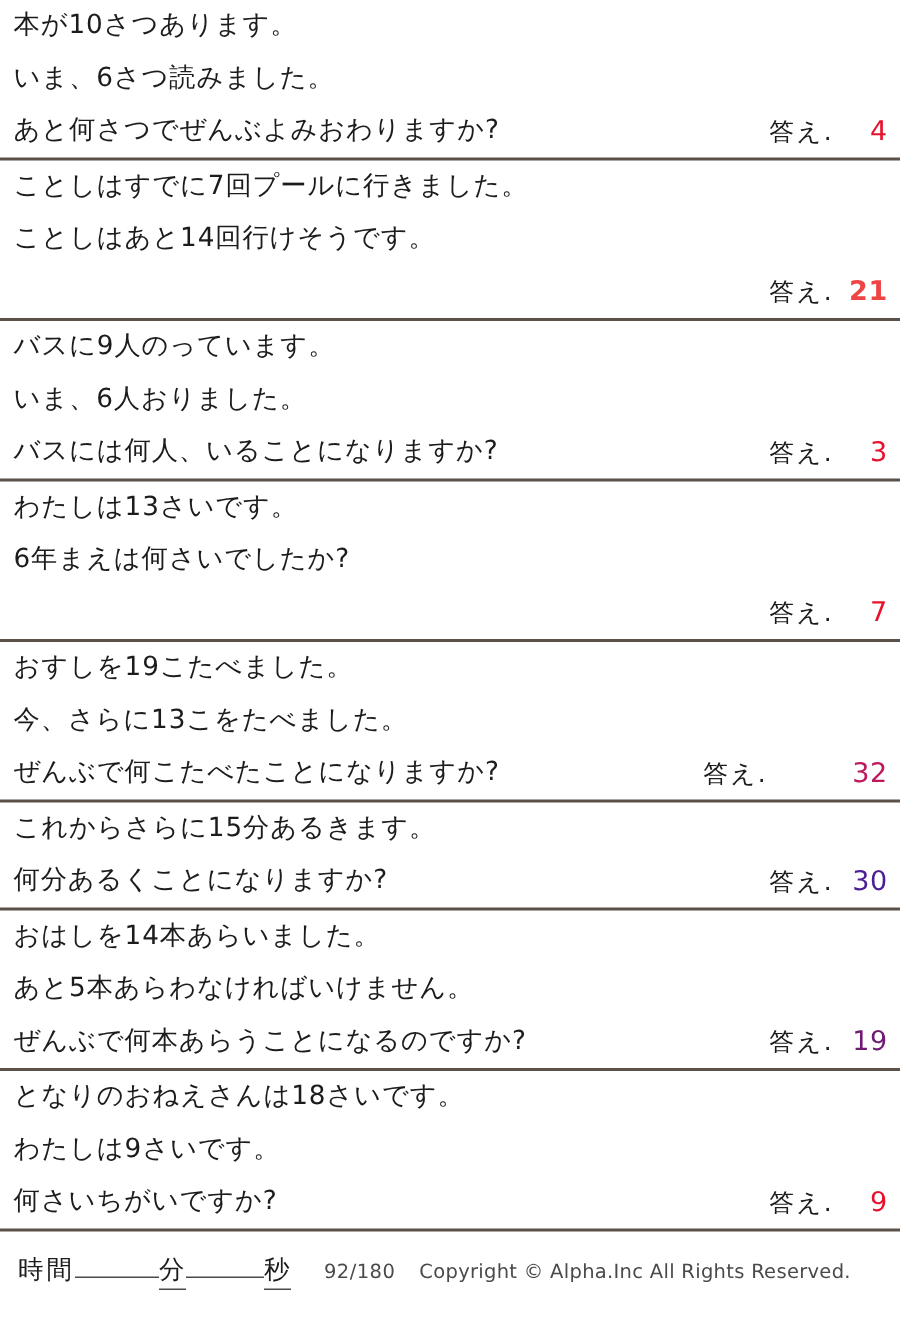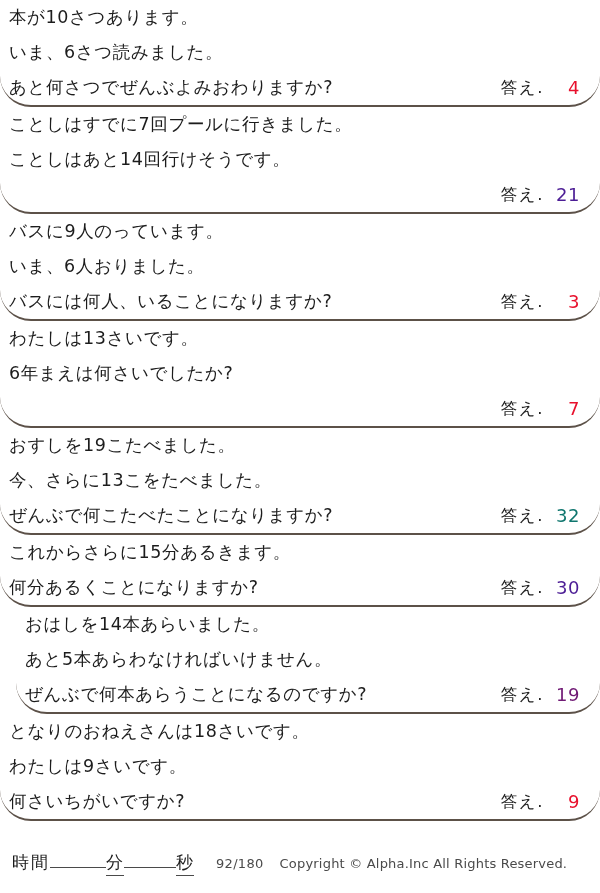--- a/index.html
+++ b/index.html
@@ -29,8 +29,7 @@
     position: relative;
     box-sizing: border-box;
     border-bottom: 2px solid #f9a8d4;
-    padding: 0 16px 0 0;
-    border-radius: 31px;
+    padding: 0 4px 0 0;
   }
 
   .qline {

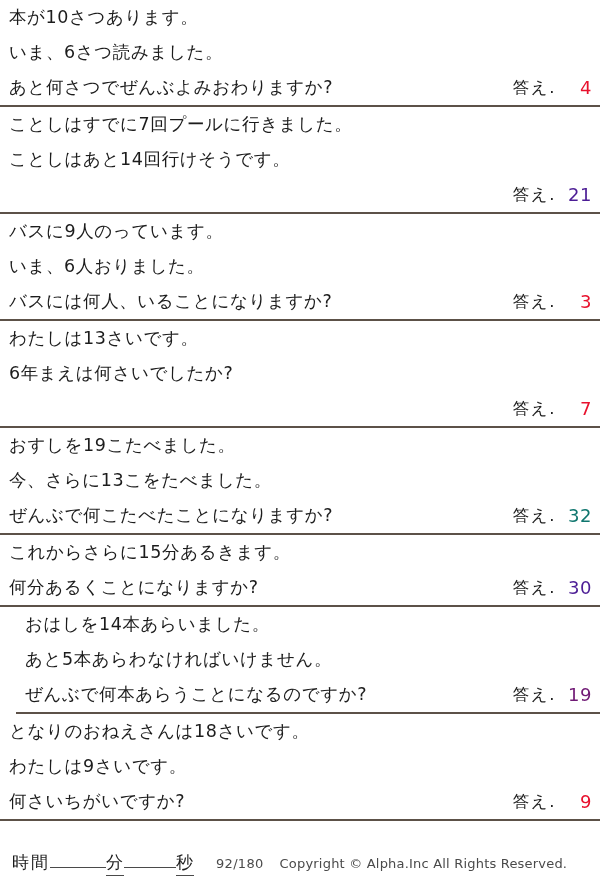--- a/index.html
+++ b/index.html
@@ -140,7 +140,7 @@
         <div class="qline"><span>ことしはあと14回行けそうです。</span></div>
         <div class="qline"><div class="ansbox">
             <span class="ans-label">答え.</span>
-            <span class="ans-value" style="color: #4c1d95;">21</span>
+            <span class="ans-value" style="color: #ef4444; font-weight: bold;">21</span>
           </div></div>
       </div>
       <div class="problem" style="border-bottom-color: rgb(92, 81, 72);">

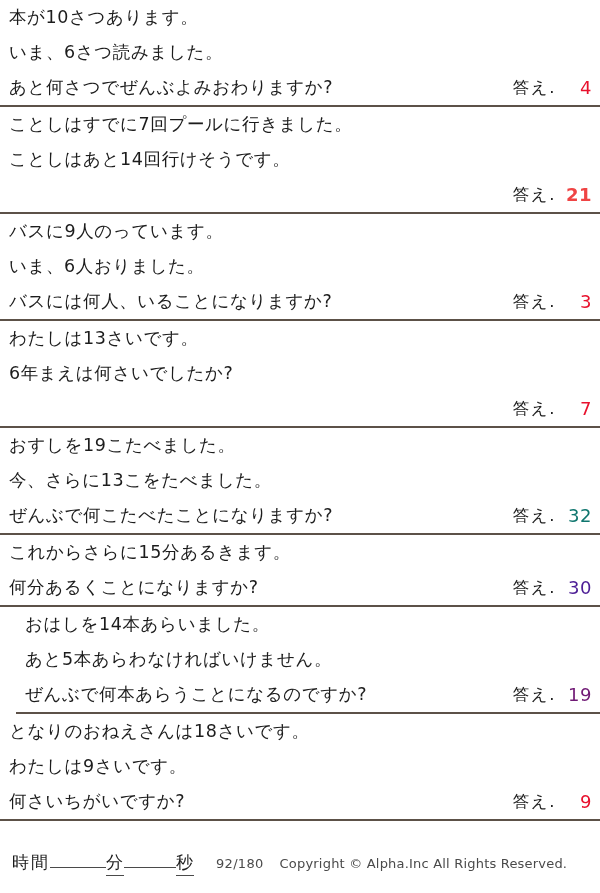--- a/index.html
+++ b/index.html
@@ -164,7 +164,7 @@
         <div class="qline"><span>今、さらに13こをたべました。</span></div>
         <div class="qline"><span>ぜんぶで何こたべたことになりますか?</span><div class="ansbox">
             <span class="ans-label">答え.</span>
-            <span class="ans-value" style="color: #0f766e;">32</span>
+            <span class="ans-value" style="color: #be185d; margin-left: 44px;">32</span>
           </div></div>
       </div>
       <div class="problem" style="border-bottom-color: rgb(92, 81, 72);">

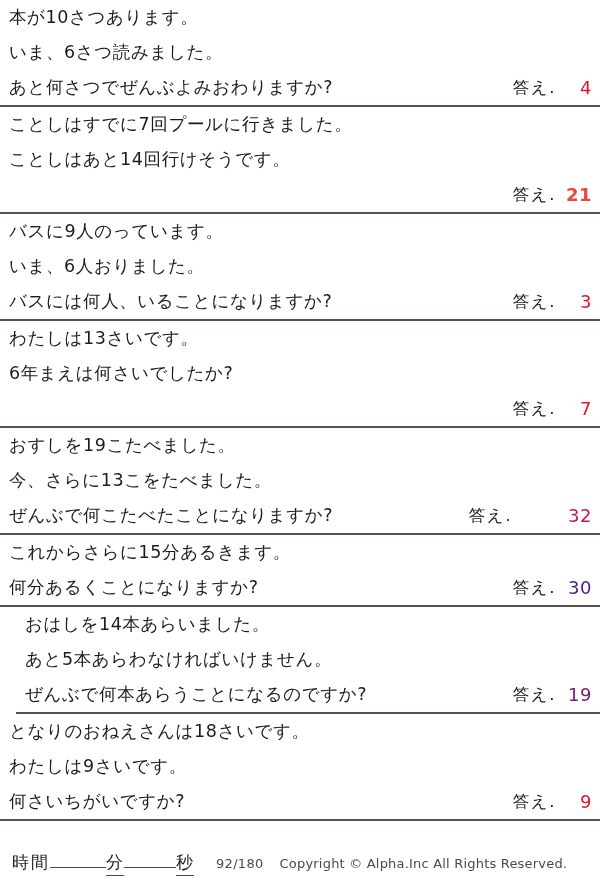--- a/index.html
+++ b/index.html
@@ -174,7 +174,7 @@
             <span class="ans-value" style="color: #4c1d95;">30</span>
           </div></div>
       </div>
-      <div class="problem" style="border-bottom-color: rgb(92, 81, 72); margin-left: 16px;">
+      <div class="problem" style="border-bottom-color: rgb(92, 81, 72);">
         <div class="qline"><span>おはしを14本あらいました。</span></div>
         <div class="qline"><span>あと5本あらわなければいけません。</span></div>
         <div class="qline"><span>ぜんぶで何本あらうことになるのですか?</span><div class="ansbox">

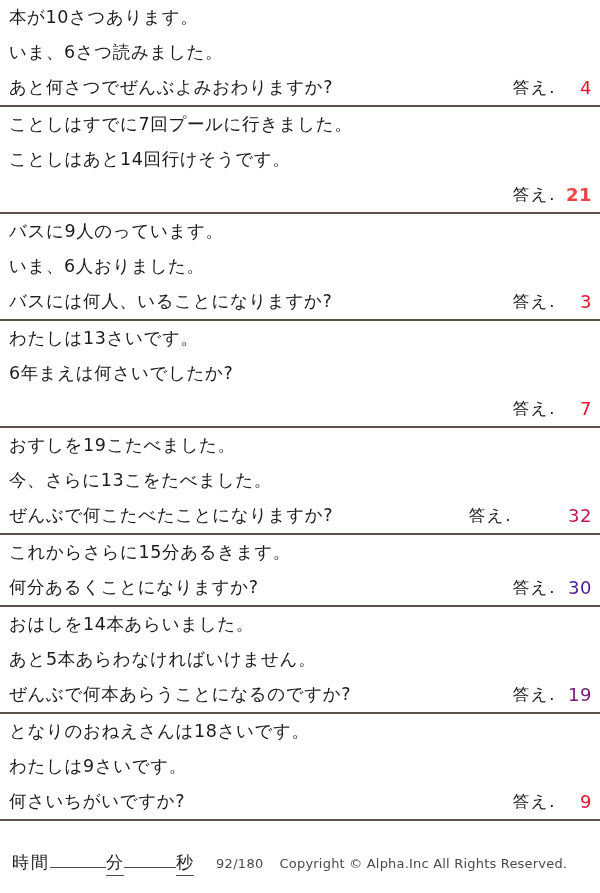--- a/index.html
+++ b/index.html
@@ -75,7 +75,7 @@
   #footer {
     position: absolute;
     left: 0;
-    bottom: 0;
+    bottom: 16px;
     width: 600px;
     height: 60px;
   }

